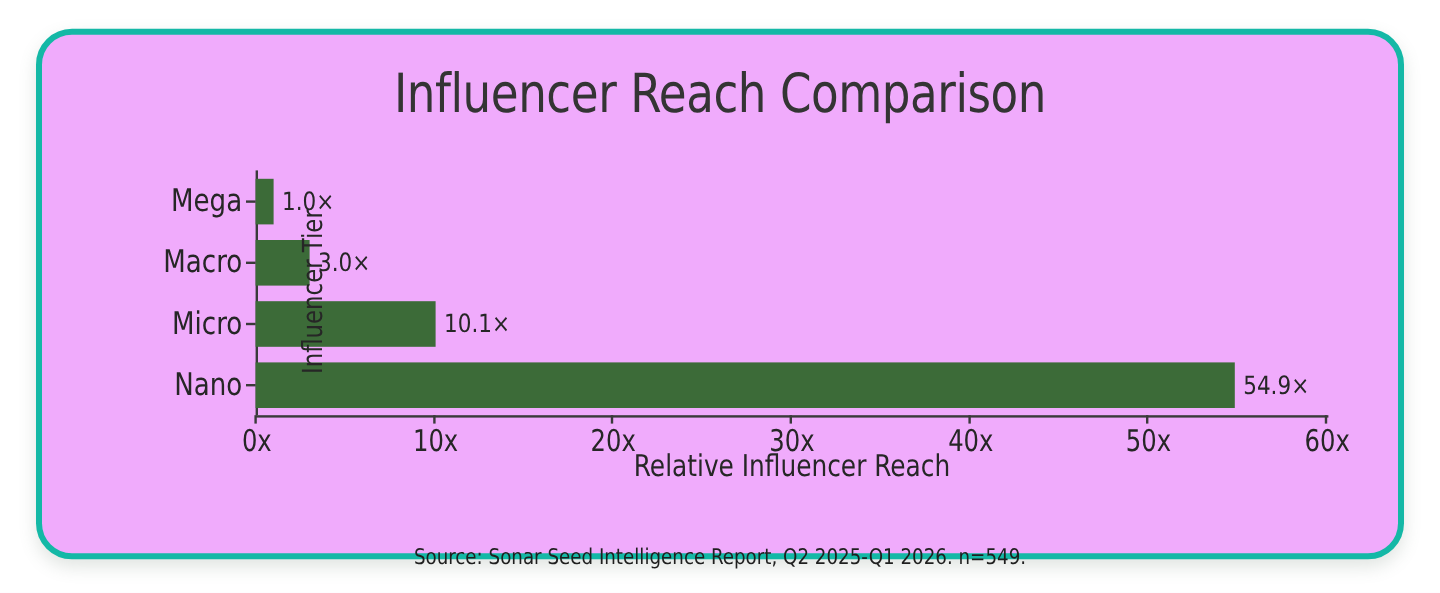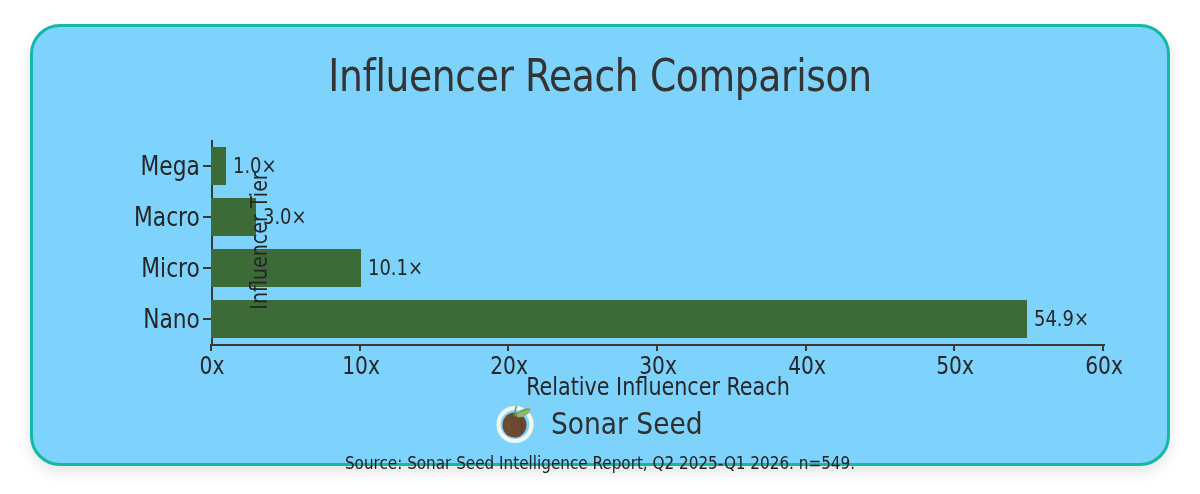--- a/index.html
+++ b/index.html
@@ -18,8 +18,8 @@
     top: 24px;
     width: 1140px;
     height: 442px;
-    background: #7dd3fc;
-    border: 3px solid #14b8a6;
+    background: #f0abfc;
+    border: 5px solid #14b8a6;
     border-radius: 30px;
     box-shadow: 0 6px 14px rgba(90, 110, 92, 0.18);
   }

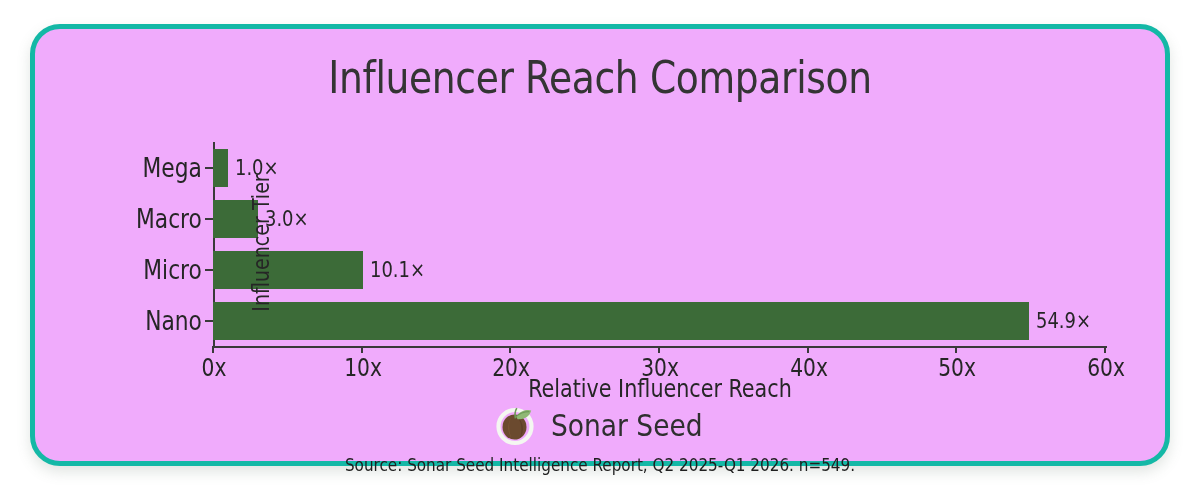--- a/index.html
+++ b/index.html
@@ -235,18 +235,6 @@
 
   <div id="x-axis-title">Relative Influencer Reach</div>
 
-  <div id="brand">
-    <svg id="brand-logo" viewBox="0 0 44 44">
-      <circle cx="22" cy="23.5" r="16.5" fill="none" stroke="#f4f7f1" stroke-width="4.2"></circle>
-      <ellipse cx="21.5" cy="24" rx="12" ry="12.6" fill="#6b4a2f"></ellipse>
-      <path d="M21.5 11.6 C15.6 15.4 14.6 25.4 18.6 35.4 C13.2 27.6 14.4 16.6 21.5 11.6 Z" fill="#7c5637" opacity="0.95"></path>
-      <path d="M22.2 12.2 C28.4 16.6 30.6 27 26.4 35.8 C32.6 27.8 30.2 17 22.2 12.2 Z" fill="#5a3c25" opacity="0.85"></path>
-      <path d="M23 13.5 C27.5 7.5 34.5 6.2 38.2 7.6 C36.8 13.4 31.2 17.2 24.6 16.2 Z" fill="#8fb874"></path>
-      <path d="M22.6 14.2 C26.2 10.4 31.6 8.6 36.4 8.6" fill="none" stroke="#6e9a58" stroke-width="1.1"></path>
-      <path d="M22.4 15.4 C21.6 11.2 22.2 7.8 23.8 5.2" fill="none" stroke="#6e9a58" stroke-width="1.6"></path>
-    </svg>
-    <span id="brand-name">Sonar Seed</span>
-  </div>
 
   <div id="source-note">Source: Sonar Seed Intelligence Report, Q2 2025-Q1 2026. n=549.</div>
 

